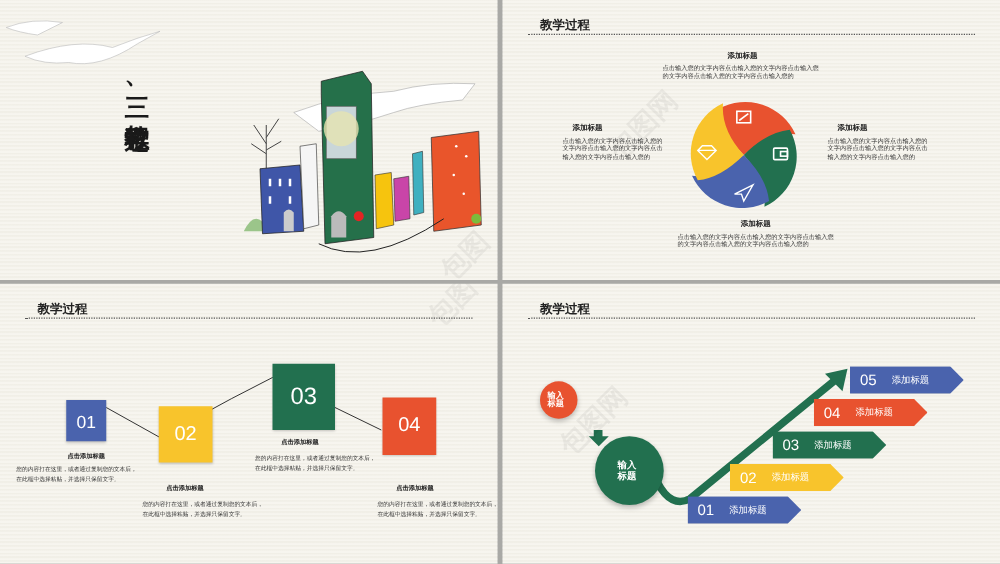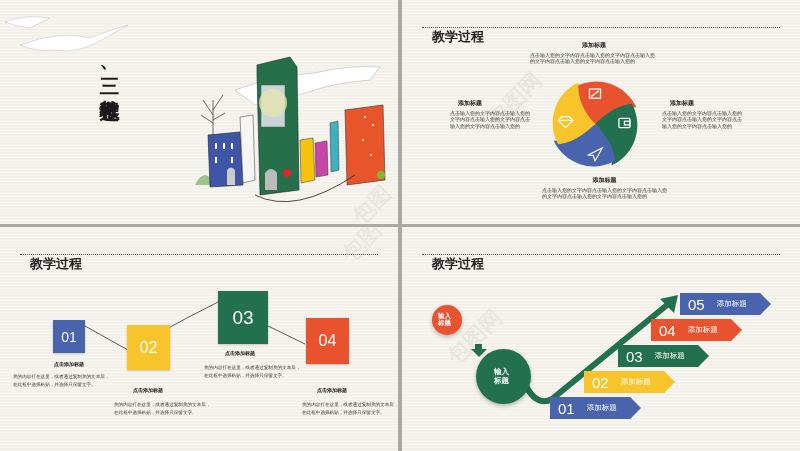--- a/index.html
+++ b/index.html
@@ -16,7 +16,7 @@
   #s3 { left: 0; top: 227px; }
   #s4 { left: 402px; top: 227px; }
 
-  .hdr-title { position: absolute; left: 30px; top: 28px; font-size: 13px; color: #222; font-weight: bold; }
+  .hdr-title { position: absolute; left: 30px; top: 13px; font-size: 10px; color: #222; font-weight: bold; }
   .hdr-line { position: absolute; left: 20px; right: 20px; top: 27px; border-top: 1px dotted #555; }
 
   

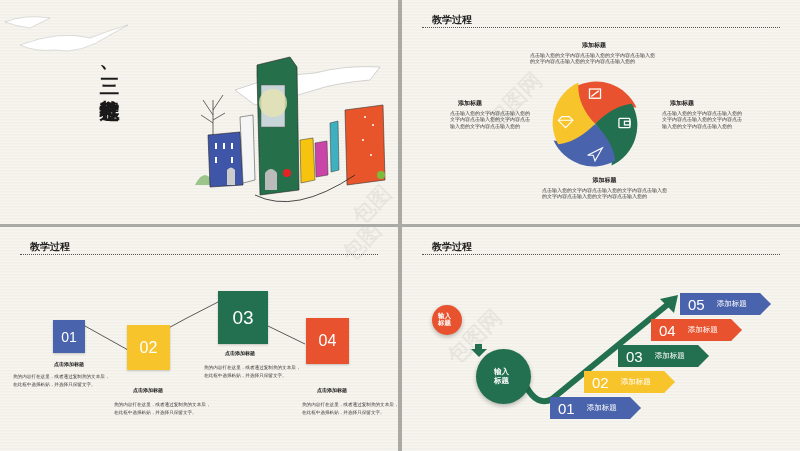--- a/index.html
+++ b/index.html
@@ -40,7 +40,7 @@
   
   .circ { position: absolute; border-radius: 50%; color: #fff; font-weight: bold; display: flex; align-items: center; justify-content: center; text-align: left; line-height: 1.15; box-shadow: 0 2px 4px rgba(0,0,0,0.25); }
   .tag { position: absolute; height: 22px; display: flex; align-items: center; color: #fff; font-size: 7.5px; clip-path: polygon(0 0, 88% 0, 100% 50%, 88% 100%, 0 100%); padding-left: 8px; box-shadow: 0 1px 2px rgba(0,0,0,0.2); }
-  .tag .num { font-family: "Liberation Sans", sans-serif; font-size: 15px; margin-right: 12px; }
+  .tag .num { font-family: "Liberation Sans", sans-serif; font-size: 12px; margin-right: 12px; }
 
   .watermark { position: absolute; color: rgba(0,0,0,0.05); font-size: 22px; transform: rotate(-45deg); font-weight: bold; }
 </style>

